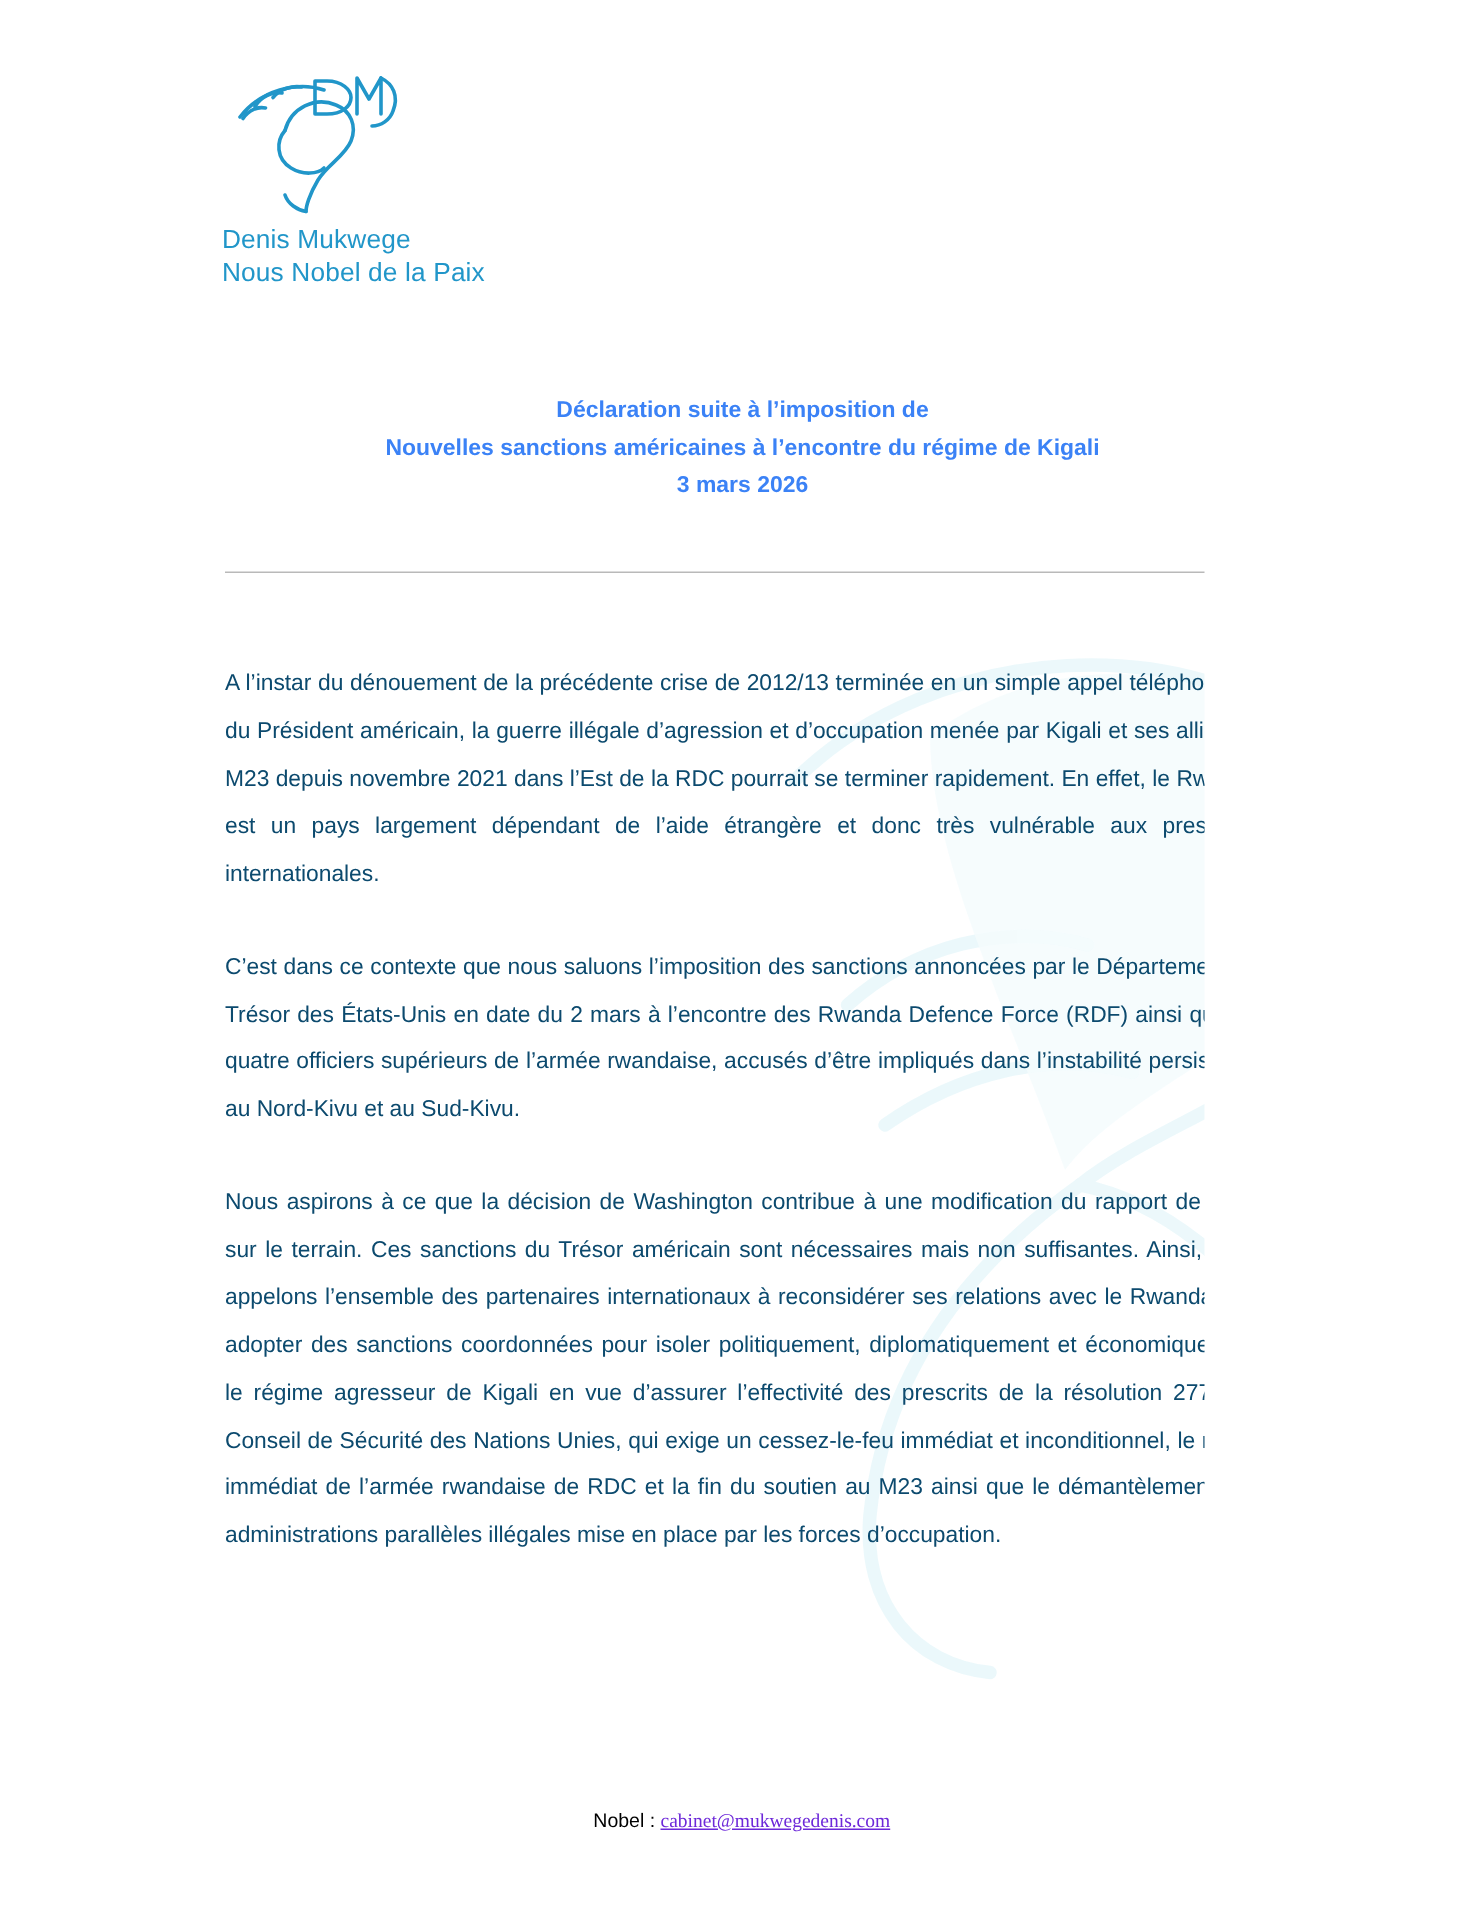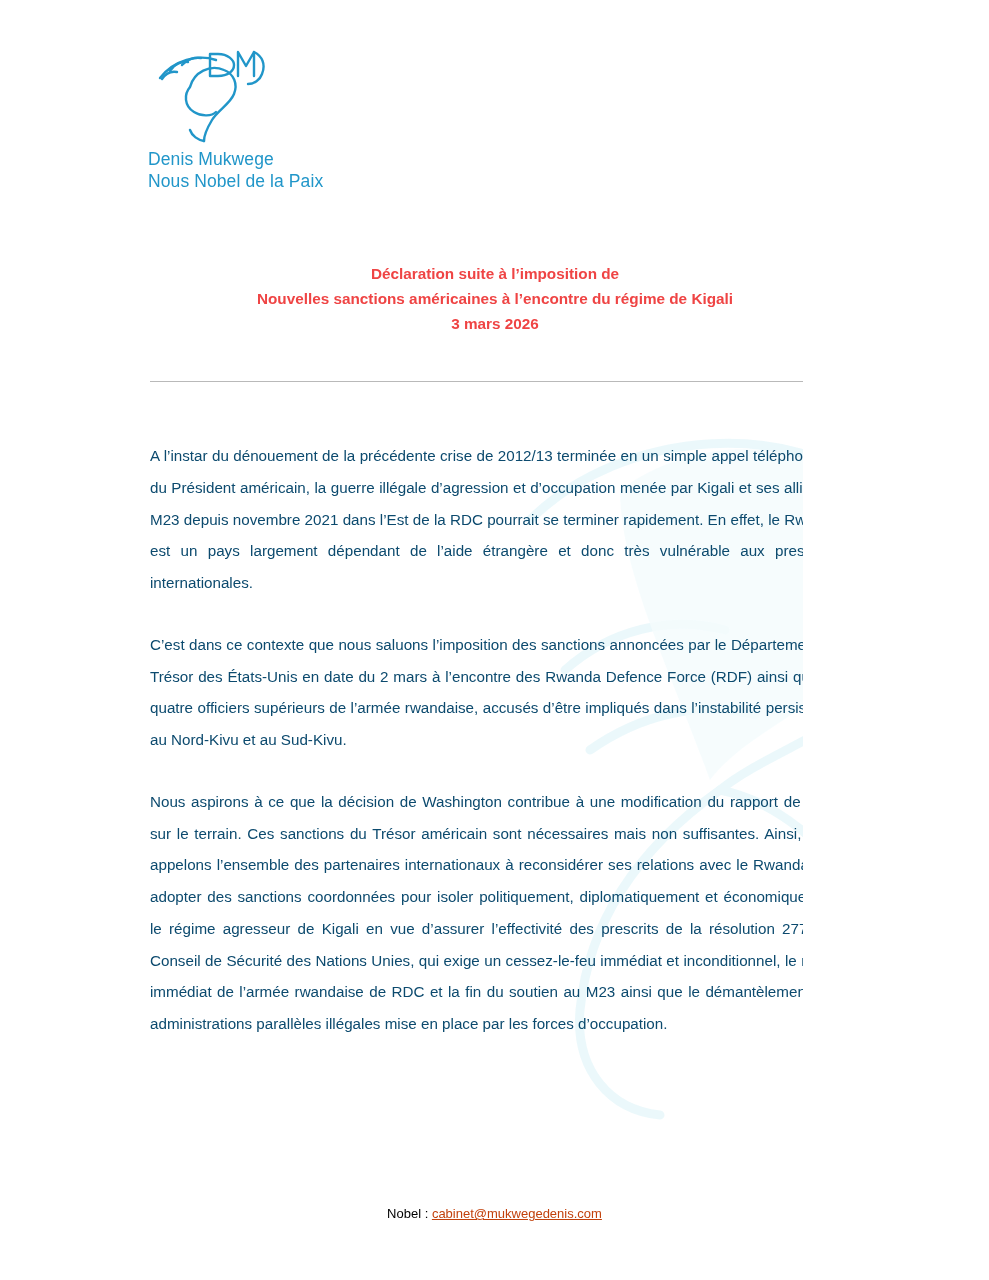--- a/index.html
+++ b/index.html
@@ -67,7 +67,7 @@
     font-size: 15.3px;
     font-weight: bold;
     line-height: 1.62;
-    color: #ef4444;
+    color: #3b82f6;
   }
 
   .rule {

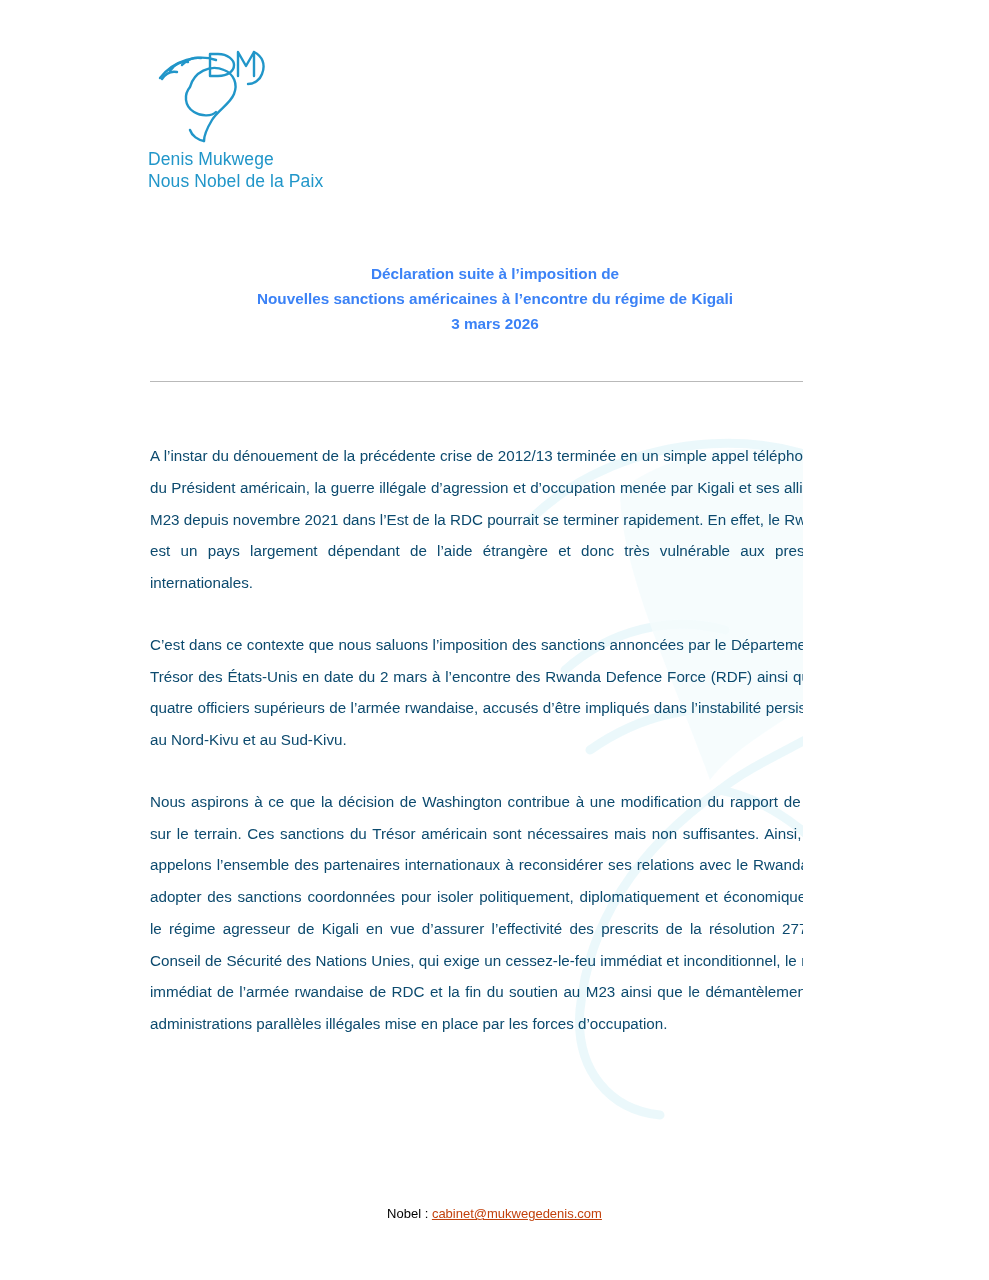--- a/index.html
+++ b/index.html
@@ -112,8 +112,9 @@
     z-index: 2;
   }
   .footer .mail-link {
-    color: #c2410c;
+    color: #6d28d9;
     text-decoration: underline;
+    font-family: Liberation Serif, serif;
   }
 </style>
 </head>

